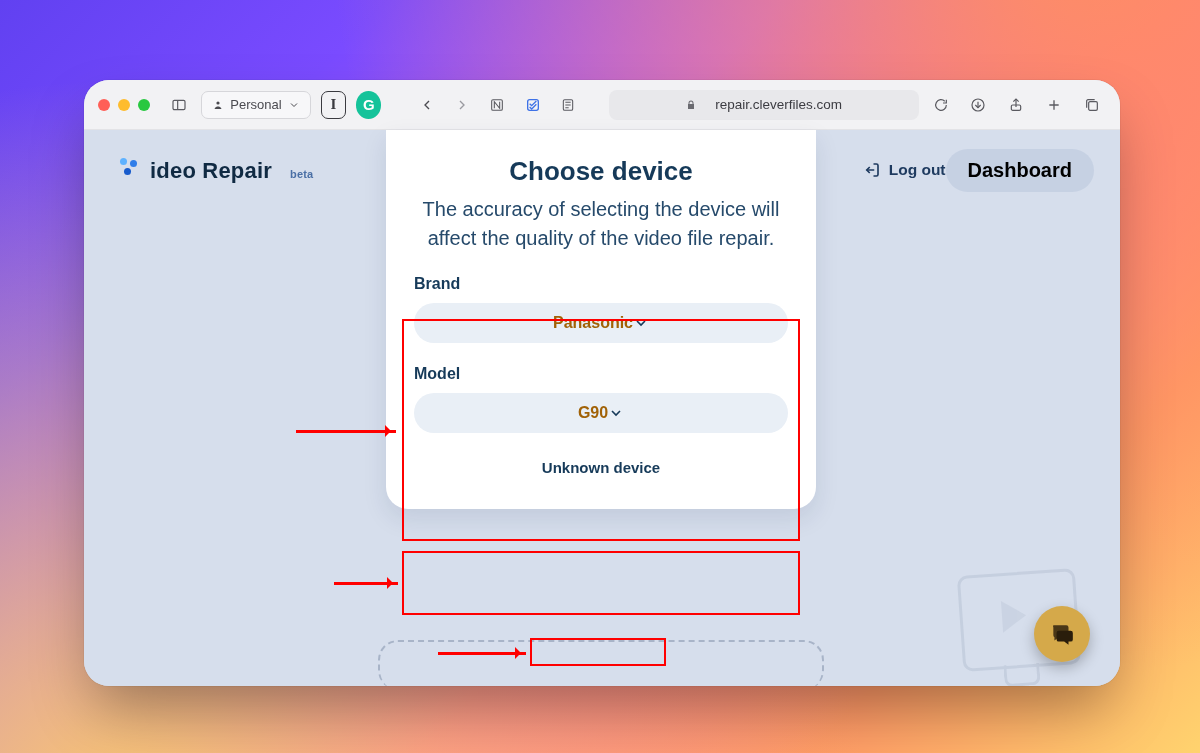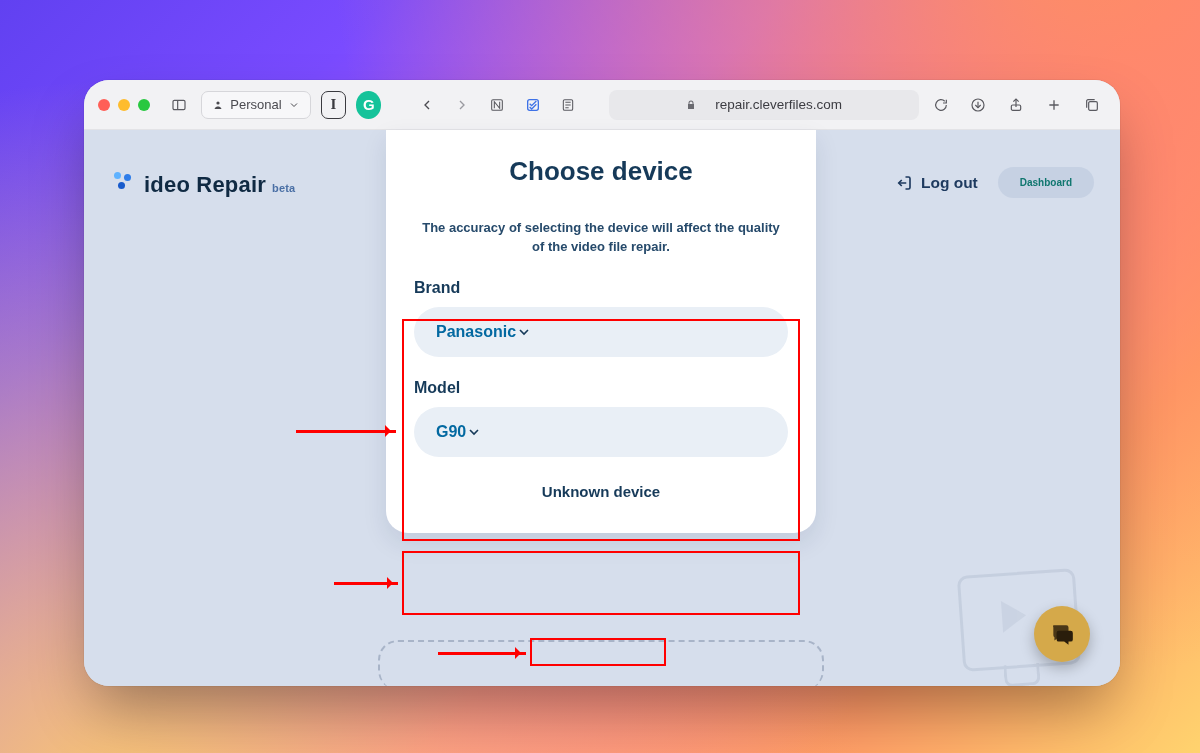--- a/index.html
+++ b/index.html
@@ -88,9 +88,9 @@
 
   
   .app-header {
-    position:absolute; top:12px; left:2px; right:0;
+    position:absolute; top:12px; left:8px; right:0;
     height:56px;
-    display:flex; align-items:flex-end;
+    display:flex; align-items:center;
     padding: 0 26px;
   }
   .logo { display:flex; align-items:baseline; gap:2px; color:#102a43; font-weight:800; font-size:22px; letter-spacing: .2px;}

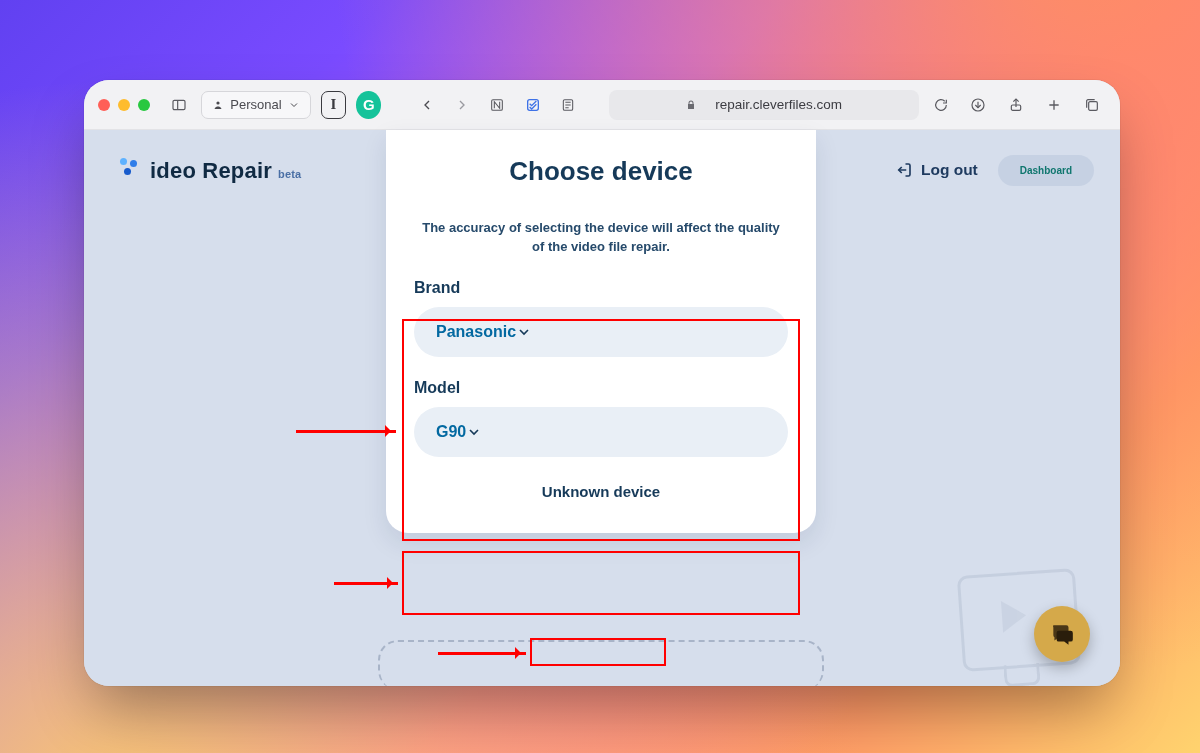--- a/index.html
+++ b/index.html
@@ -99,7 +99,7 @@
   .logo .mark .c1{ background:#5fb2ff; left:2px; top:0;}
   .logo .mark .c2{ background:#2f7de9; left:12px; top:2px;}
   .logo .mark .c3{ background:#185bcc; left:6px; top:10px;}
-  .logo sup { font-size:11px; color:#4a6fa5; font-weight:700; margin-left:4px;}
+  .logo sup { font-size:11px; color:#4a6fa5; font-weight:700; margin-left:16px;}
 
   .hdr-right { margin-left:auto; display:flex; align-items:center; gap:20px; }
   .logout { display:flex; align-items:center; gap:8px; color:#1e3a5f; font-weight:700; font-size:15.5px; }

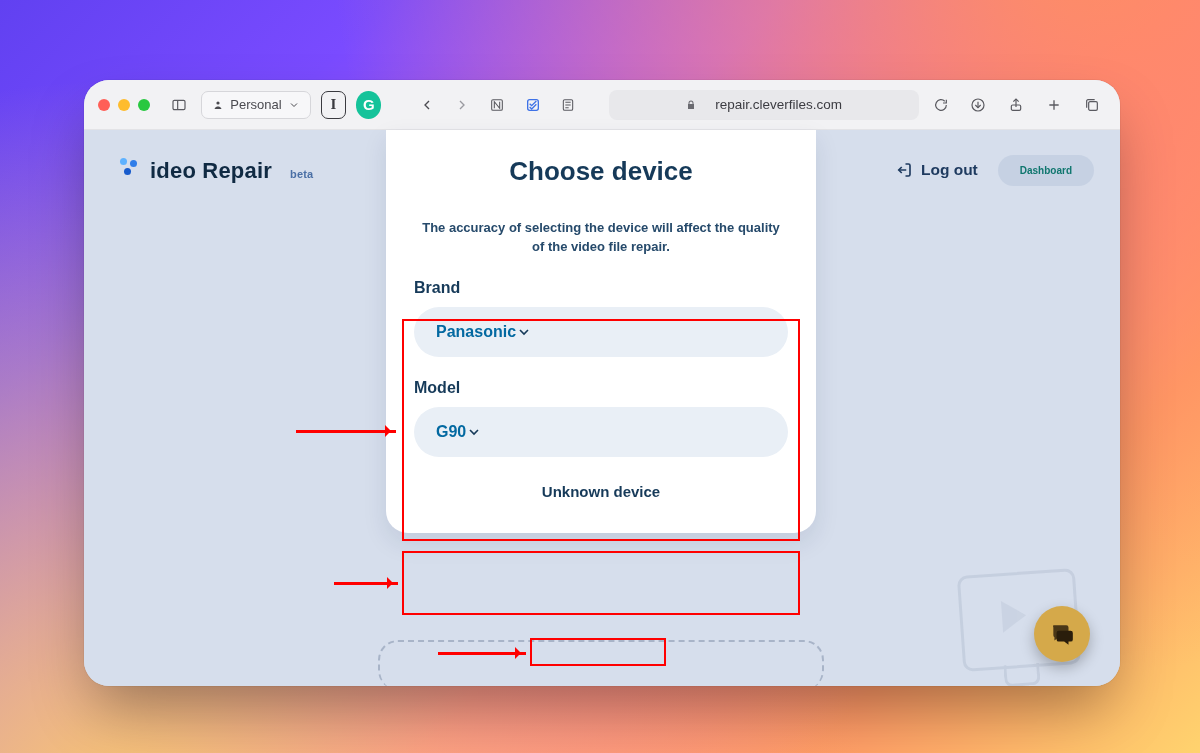--- a/index.html
+++ b/index.html
@@ -101,7 +101,7 @@
   .logo .mark .c3{ background:#185bcc; left:6px; top:10px;}
   .logo sup { font-size:11px; color:#4a6fa5; font-weight:700; margin-left:16px;}
 
-  .hdr-right { margin-left:auto; display:flex; align-items:center; gap:20px; }
+  .hdr-right { margin-left:auto; display:flex; align-items:center; }
   .logout { display:flex; align-items:center; gap:8px; color:#1e3a5f; font-weight:700; font-size:15.5px; }
   .logout svg{ width:18px;height:18px; }
   .dash-btn {

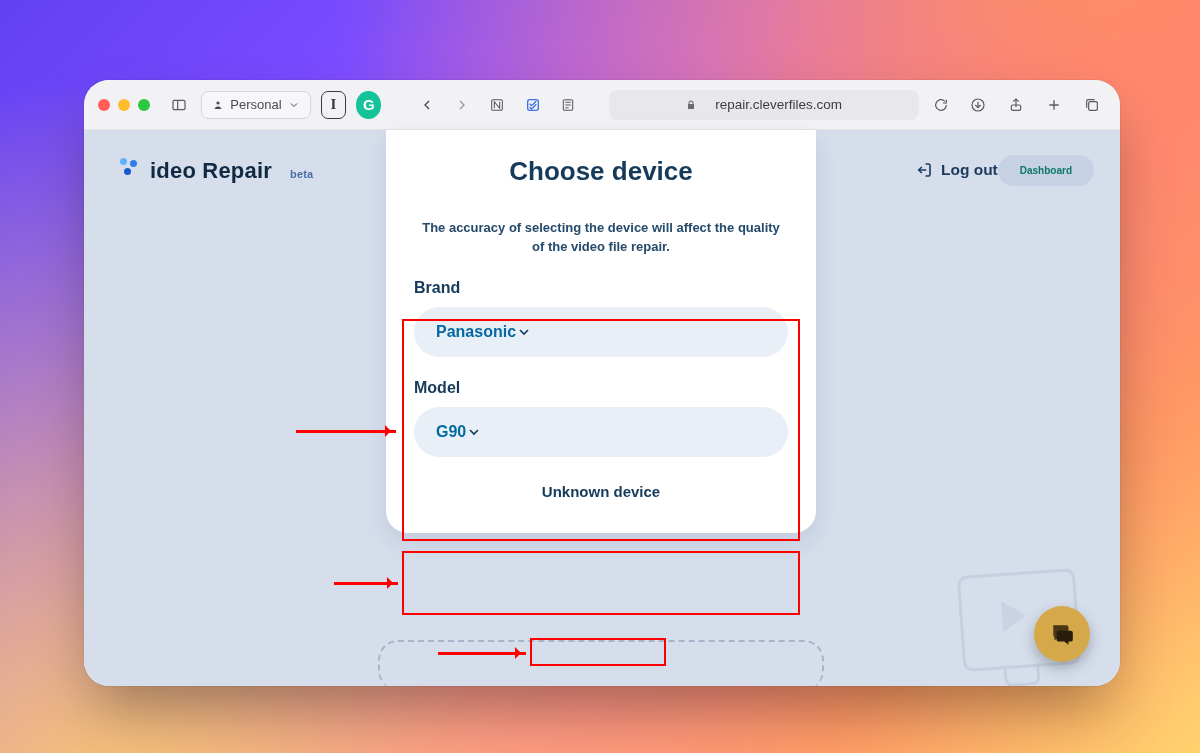--- a/index.html
+++ b/index.html
@@ -105,8 +105,8 @@
   .logout { display:flex; align-items:center; gap:8px; color:#1e3a5f; font-weight:700; font-size:15.5px; }
   .logout svg{ width:18px;height:18px; }
   .dash-btn {
-    background:#c6d1e3; color:#0f766e; font-weight:700;
-    padding:10px 22px; border-radius:22px; font-size:10px;
+    background:#c6d1e3; color:#000000; font-weight:700;
+    padding:10px 22px; border-radius:22px; font-size:20px;
   }
 
   

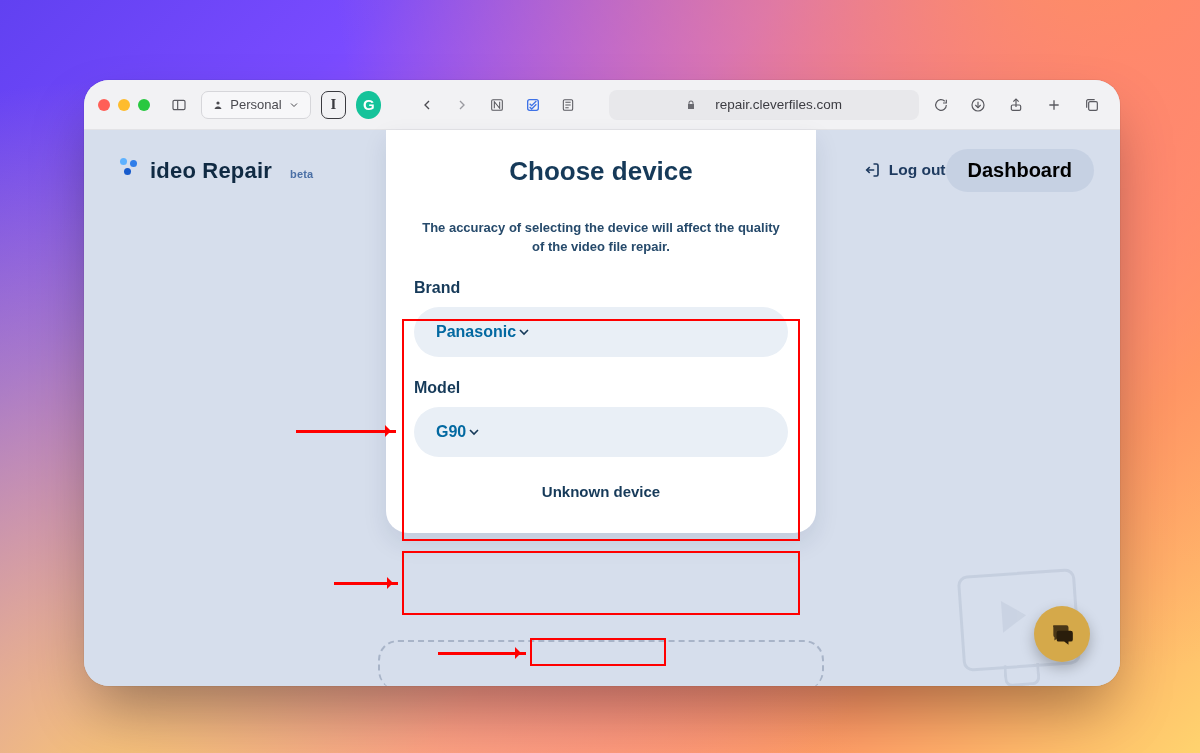--- a/index.html
+++ b/index.html
@@ -121,7 +121,7 @@
     box-shadow: 0 10px 24px rgba(20,40,80,0.10);
   }
   .card h1 { font-size:26px; font-weight:800; color:#163a59; }
-  .card .note { margin-top:32px; font-size:13px; font-weight:700; color:#264a6b; line-height:1.45; padding:0 8px;}
+  .card .note { margin-top:8px; font-size:20px; font-weight:400; color:#264a6b; line-height:1.45; padding:0 8px;}
 
   .field-wrap { margin-top:22px; text-align:left; padding:0 4px;}
   .field-label { font-size:16px; font-weight:800; color:#163a59; margin-bottom:10px; }

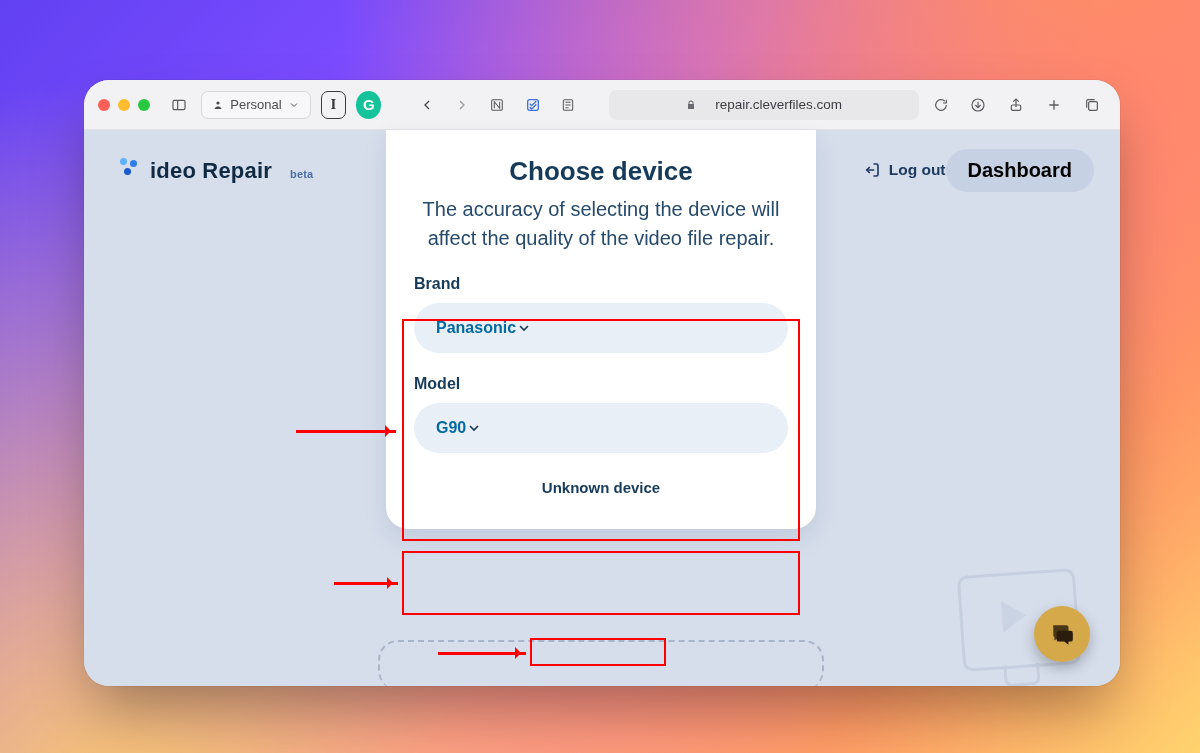--- a/index.html
+++ b/index.html
@@ -127,10 +127,10 @@
   .field-label { font-size:16px; font-weight:800; color:#163a59; margin-bottom:10px; }
   .select {
     background:#e9eff6; border-radius:26px;
-    height:50px;
-    display:flex; align-items:center; justify-content:flex-start;
+    height:40px;
+    display:flex; align-items:center; justify-content:center;
     padding:0 22px;
-    color:#0369a1; font-weight:700; font-size:16px;
+    color:#a16207; font-weight:700; font-size:16px;
   }
   .select svg{ width:16px;height:16px; color:#163a59;}
 

